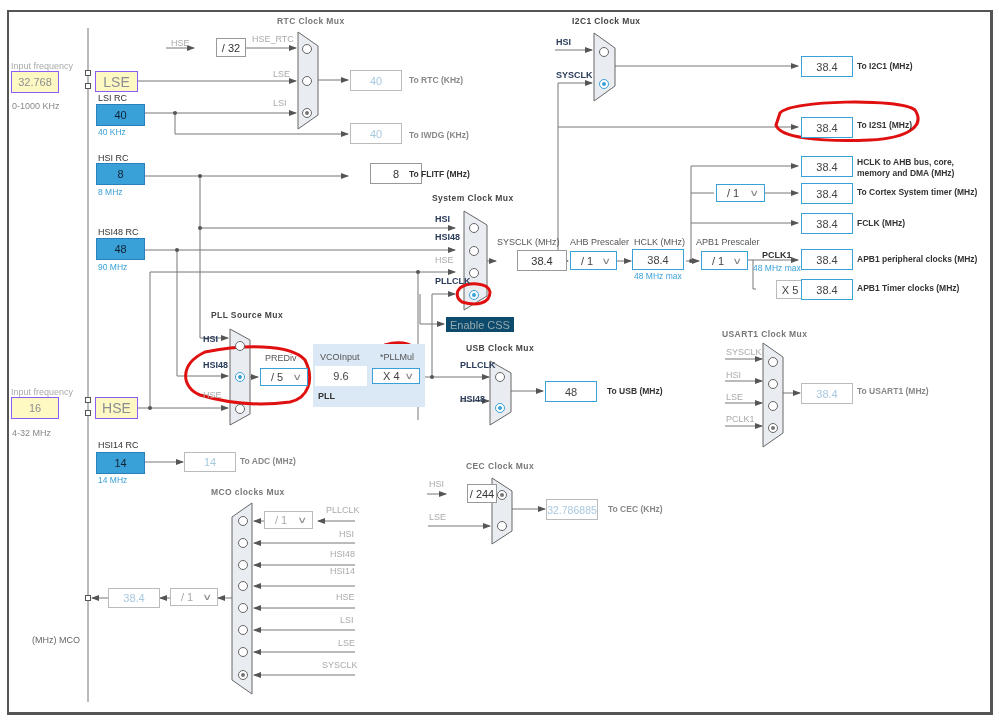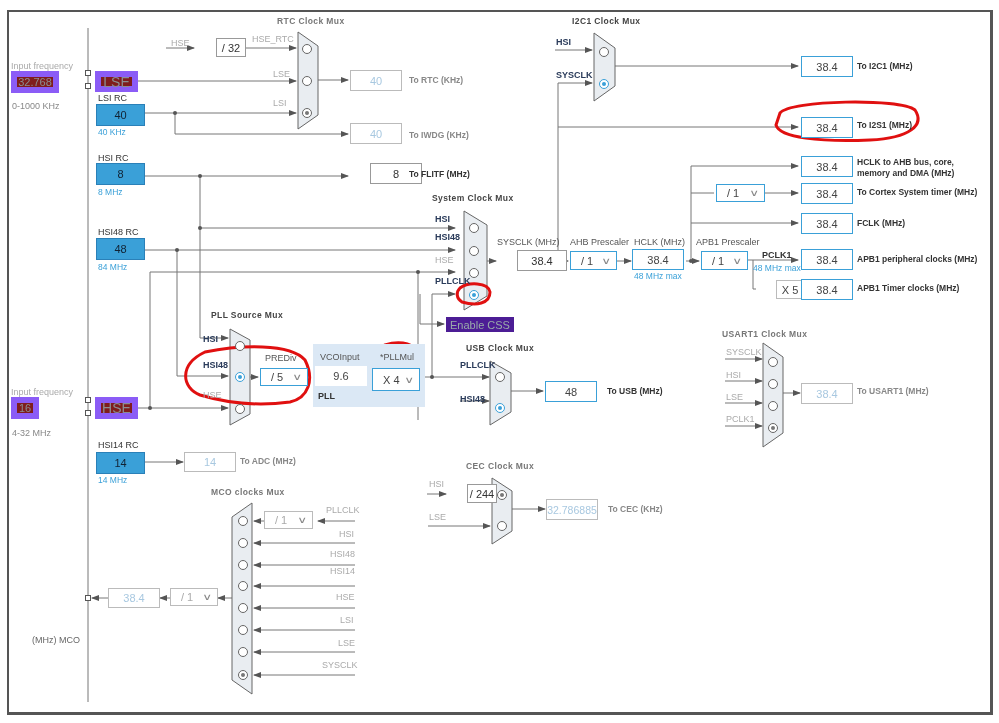--- a/index.html
+++ b/index.html
@@ -20,7 +20,7 @@
   .box.gray{border:1px solid #bbb;color:#a8c8e0;}
   .box.plain{border:1px solid #999;color:#333;margin-left:20px;}
   .box.src{background:#3aa0d8;color:#123;border:1px solid #2a80b8;}
-  .box.ext{background:#7f1d1d;border:6px solid #8b5cf6;color:#8a8e92;font-size:14px;}
+  .box.ext{background:#fef9c3;border:1px solid #8b5cf6;color:#8a8e92;font-size:14px;}
   .box.ext.small{font-size:11px;}
   .sel{position:absolute;box-sizing:border-box;display:flex;align-items:center;justify-content:space-between;padding:0 6px 0 10px;font-size:11px;color:#444;background:#fff;}
   .sel.blue{border:1.5px solid #3aa0d8;}

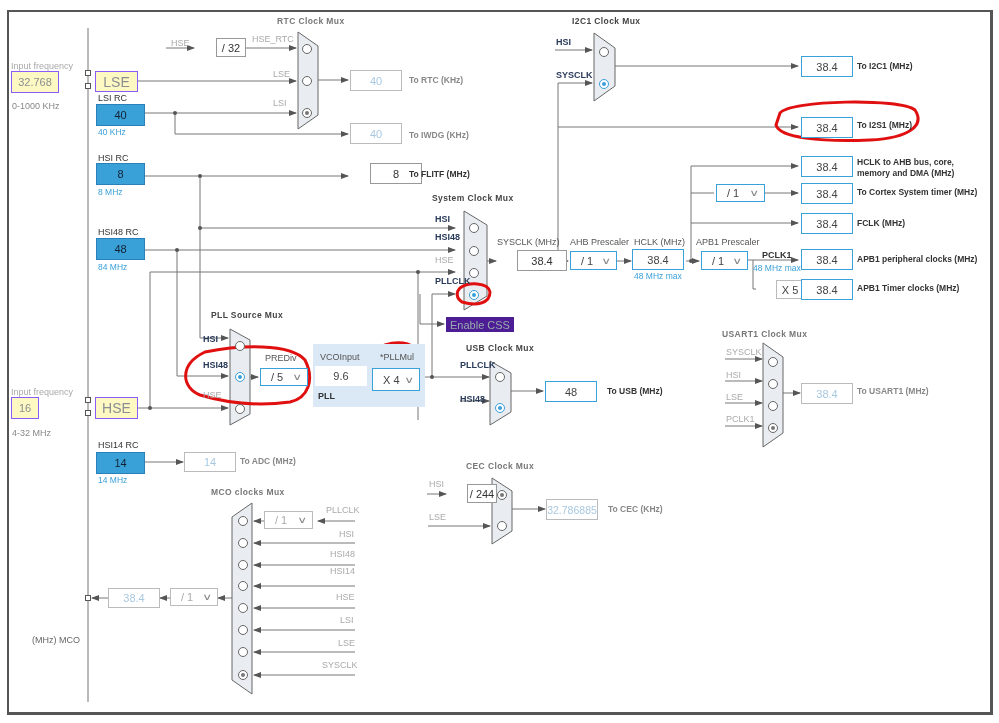--- a/index.html
+++ b/index.html
@@ -175,7 +175,7 @@
 
 <div class="abs lbl" style="left:98px;top:227px;color:#333;">HSI48 RC</div>
 <div class="box src" style="left:96px;top:238px;width:49px;height:22px;">48</div>
-<div class="abs hint" style="left:98px;top:262px;">84 MHz</div>
+<div class="abs hint" style="left:98px;top:262px;">90 MHz</div>
 
 <div class="abs lbl gray" style="left:11px;top:387px;">Input frequency</div>
 <div class="box ext small" style="left:11px;top:397px;width:28px;height:22px;">16</div>

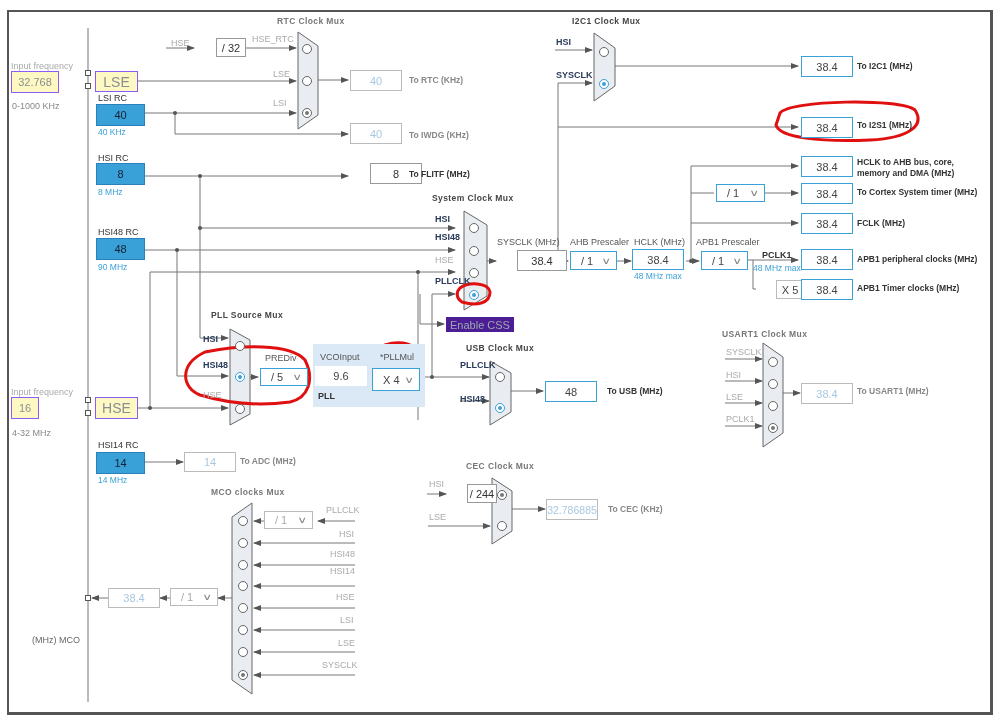--- a/index.html
+++ b/index.html
@@ -27,7 +27,7 @@
   .sel.gray{border:1px solid #bbb;color:#aaa;}
   .chev{font-size:9px;color:#888;transform:scaleX(1.5);}
   .plltile{position:absolute;background:#dbe8f5;}
-  .btn-css{position:absolute;background:#4c1d95;color:#9aa;font-size:11px;display:flex;align-items:center;justify-content:center;}
+  .btn-css{position:absolute;background:#0c4a6e;color:#9aa;font-size:11px;display:flex;align-items:center;justify-content:center;}
   .radio{position:absolute;width:10px;height:10px;border:1px solid #666;border-radius:50%;background:#fff;box-sizing:border-box;}
   .radio.on-blue{border-color:#3aa0d8;}
   .radio.on-blue::after{content:"";position:absolute;left:2px;top:2px;width:4px;height:4px;border-radius:50%;background:#3aa0d8;}

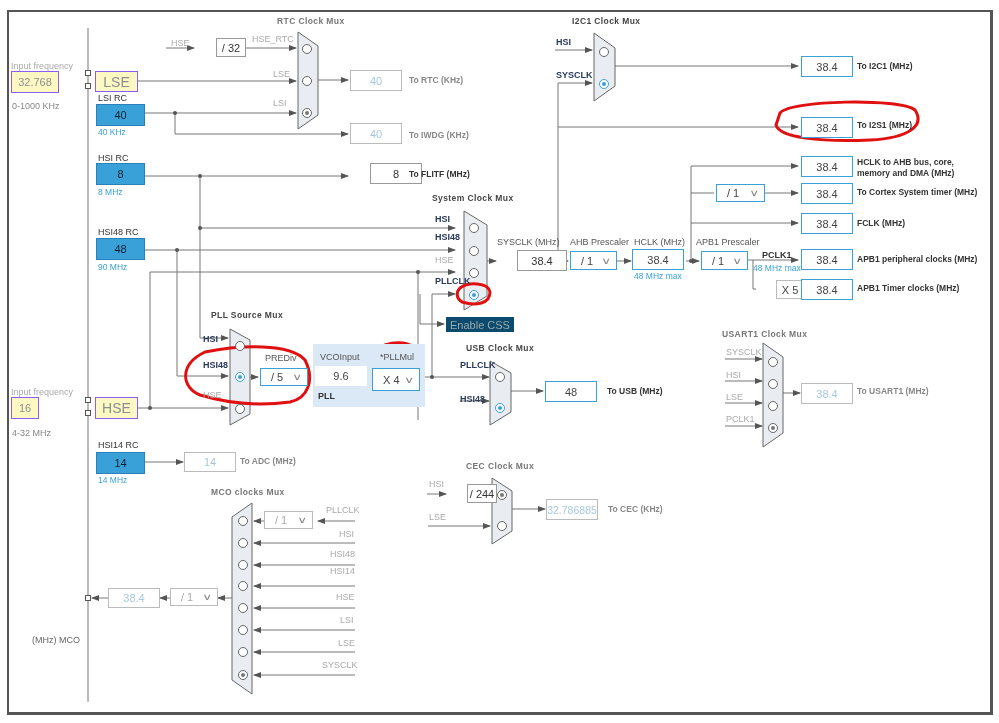--- a/index.html
+++ b/index.html
@@ -286,7 +286,7 @@
 <div class="box" style="left:315px;top:366px;width:52px;height:20px;border:none;">9.6</div>
 <div class="abs lbl dark" style="left:318px;top:391px;color:#333;">PLL</div>
 <div class="abs lbl" style="left:380px;top:352px;">*PLLMul</div>
-<div class="sel blue" style="left:372px;top:368px;width:48px;height:23px;">
+<div class="sel blue" style="left:372px;top:368px;width:48px;height:16px;">
     <span>X 4</span>
     <span class="chev">∨</span>
   </div>

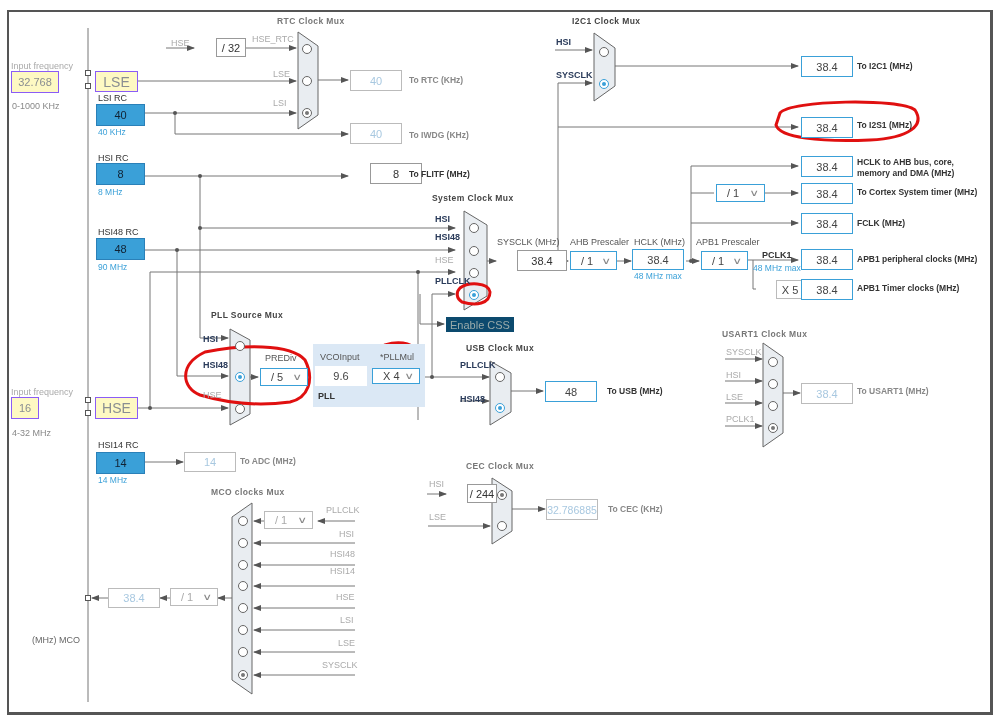--- a/index.html
+++ b/index.html
@@ -178,7 +178,7 @@
 <div class="abs hint" style="left:98px;top:262px;">90 MHz</div>
 
 <div class="abs lbl gray" style="left:11px;top:387px;">Input frequency</div>
-<div class="box ext small" style="left:11px;top:397px;width:28px;height:22px;">16</div>
+<div class="box ext small" style="left:11px;top:397px;width:48px;height:22px;">16</div>
 <div class="abs lbl" style="left:12px;top:428px;color:#888;">4-32 MHz</div>
 <div class="pin" style="left:85px;top:397px;"></div>
 <div class="pin" style="left:85px;top:410px;"></div>

